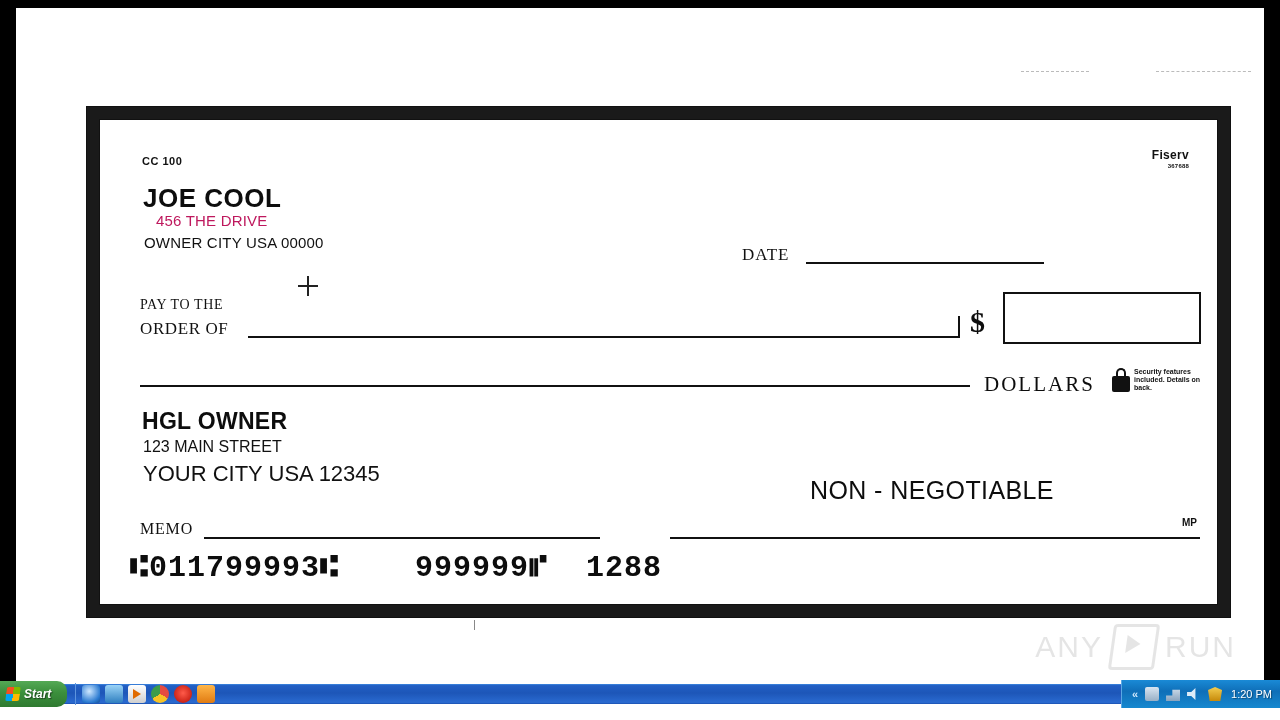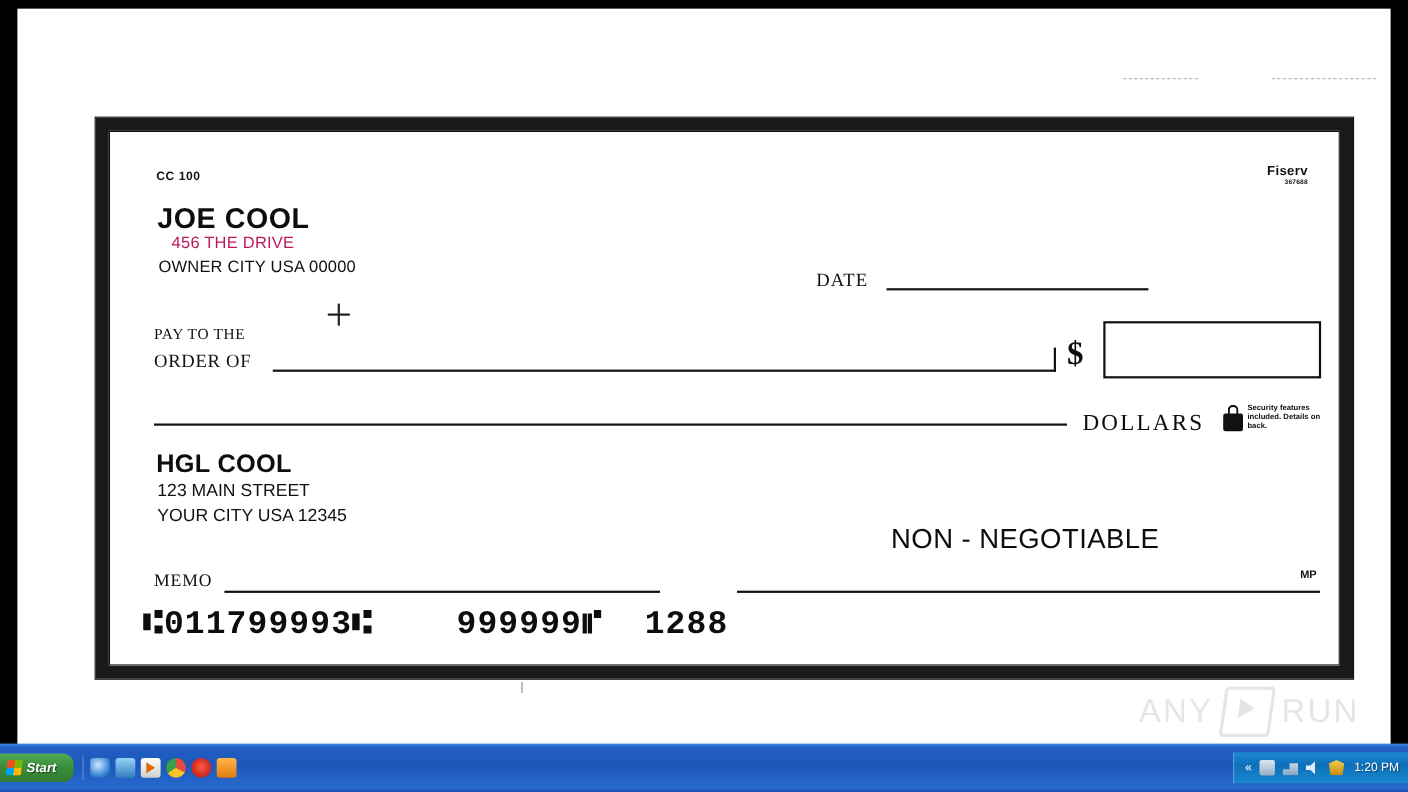--- a/index.html
+++ b/index.html
@@ -494,7 +494,7 @@
         </div>
         <div class="abs security-note">Security features included. Details on back.</div>
 
-        <div class="abs bank-name">HGL COOL</div>
+        <div class="abs bank-name">HGL OWNER</div>
         <div class="abs bank-addr1">123 MAIN STREET</div>
         <div class="abs bank-addr2">YOUR CITY USA 12345</div>
 

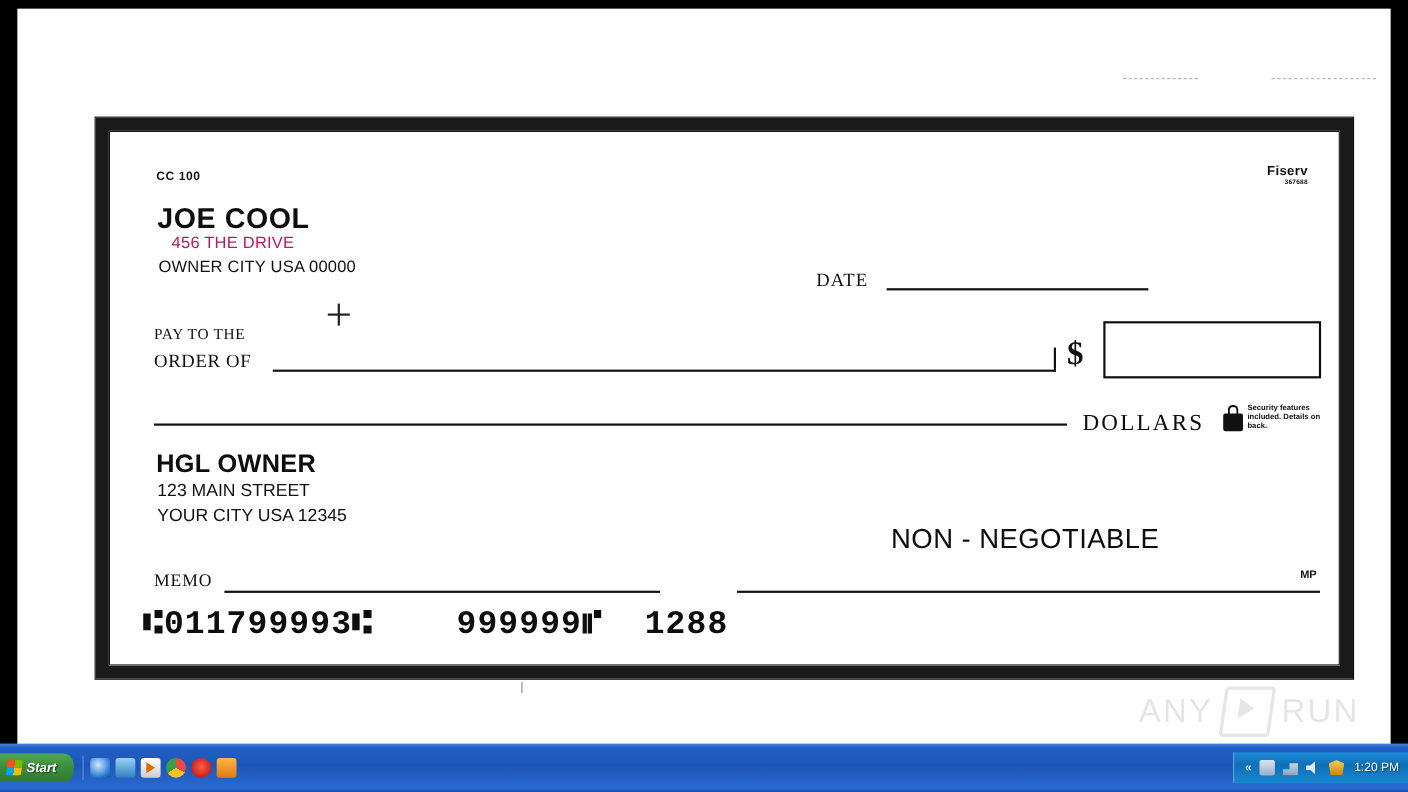--- a/index.html
+++ b/index.html
@@ -259,7 +259,7 @@
   }
   .bank-addr2 {
     left: 43px; top: 341px;
-    font-size: 16px;
+    font-size: 22px;
     color: #111;
   }
 

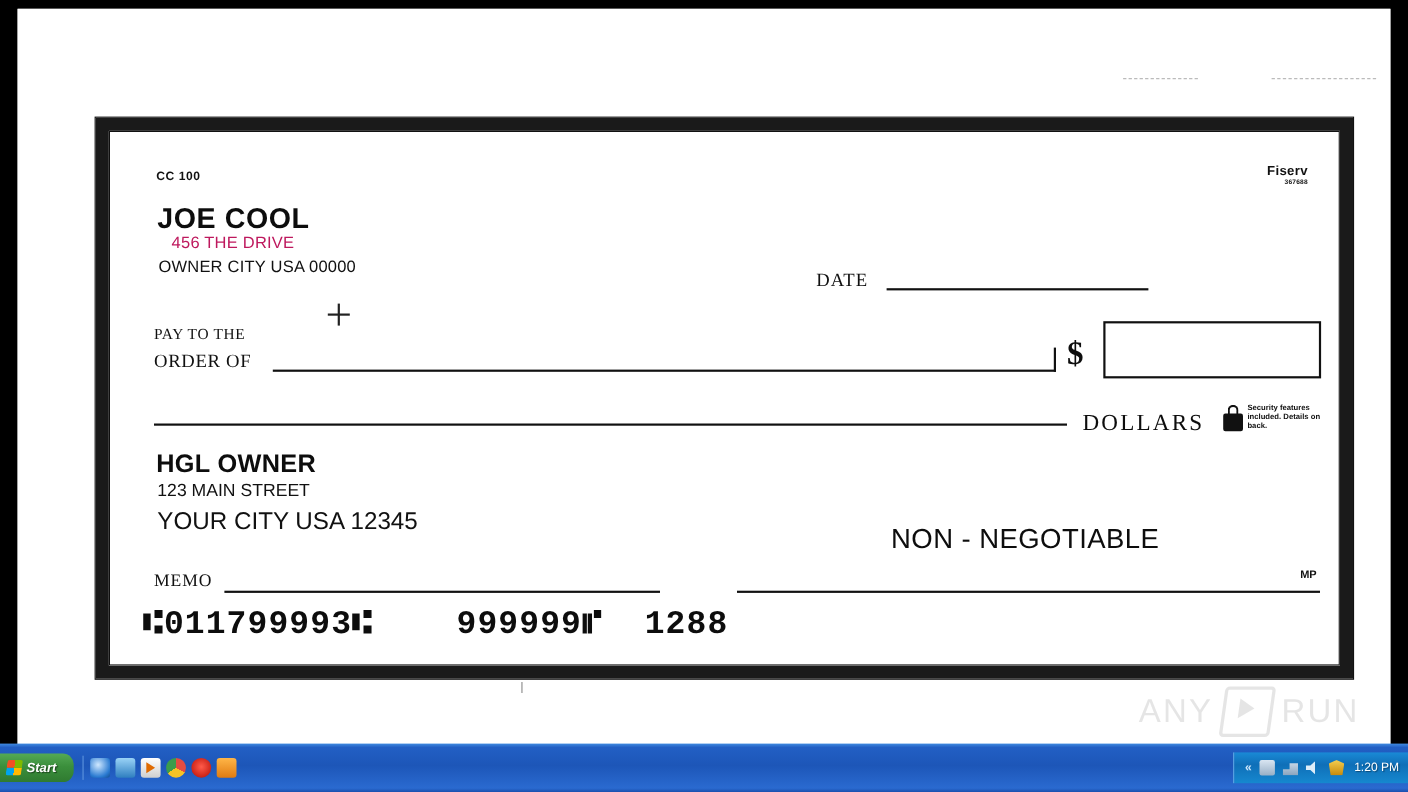--- a/index.html
+++ b/index.html
@@ -348,9 +348,9 @@
   .taskbar {
     position: absolute;
     left: 0;
-    bottom: 0;
+    bottom: 16px;
     width: 1280px;
-    height: 44px;
+    height: 20px;
     background: linear-gradient(180deg, #3f8ae0 0%, #225fc4 8%, #1d56b8 45%, #2a6ad0 92%, #1a4fae 100%);
     display: flex;
     align-items: center;

